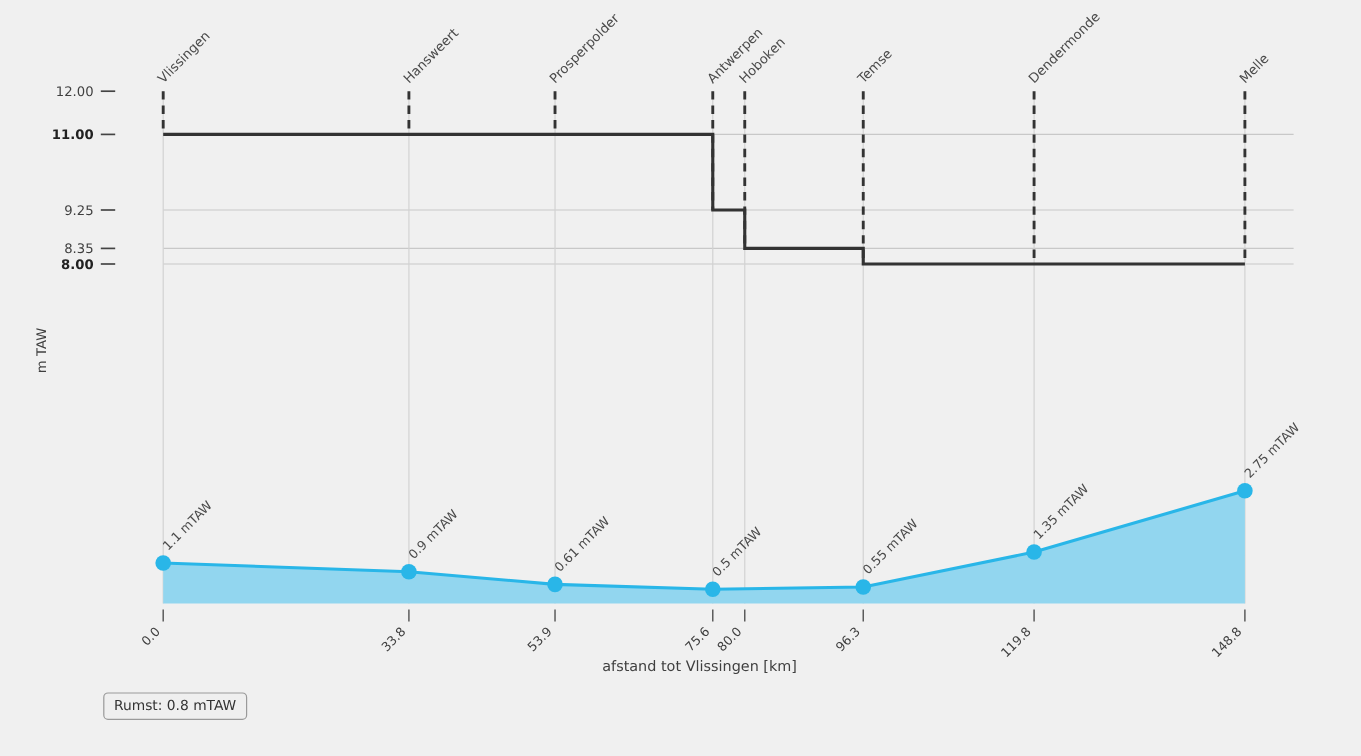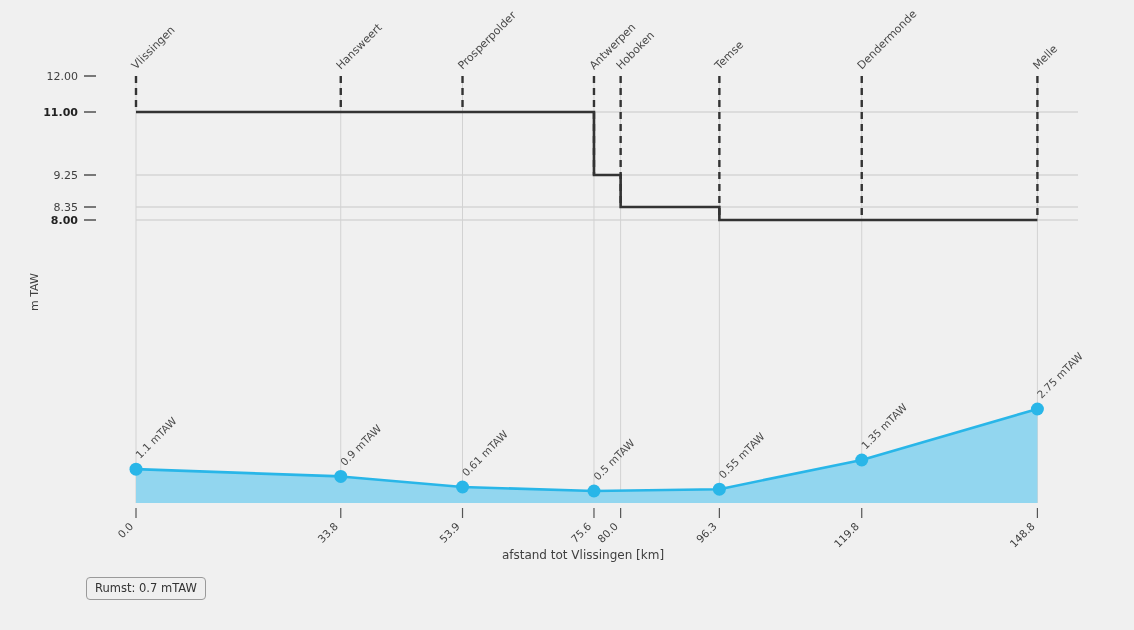--- a/index.html
+++ b/index.html
@@ -161,7 +161,7 @@
     <text id="y-axis-title" class="y-axis-title" x="38" y="292" text-anchor="middle" transform="rotate(-90 38 292)">m TAW</text>
   </svg>
 
-  <div id="tooltip-box">Rumst: 0.7 mTAW</div>
+  <div id="tooltip-box">Rumst: 0.8 mTAW</div>
 </div>
 
 </body></html>

